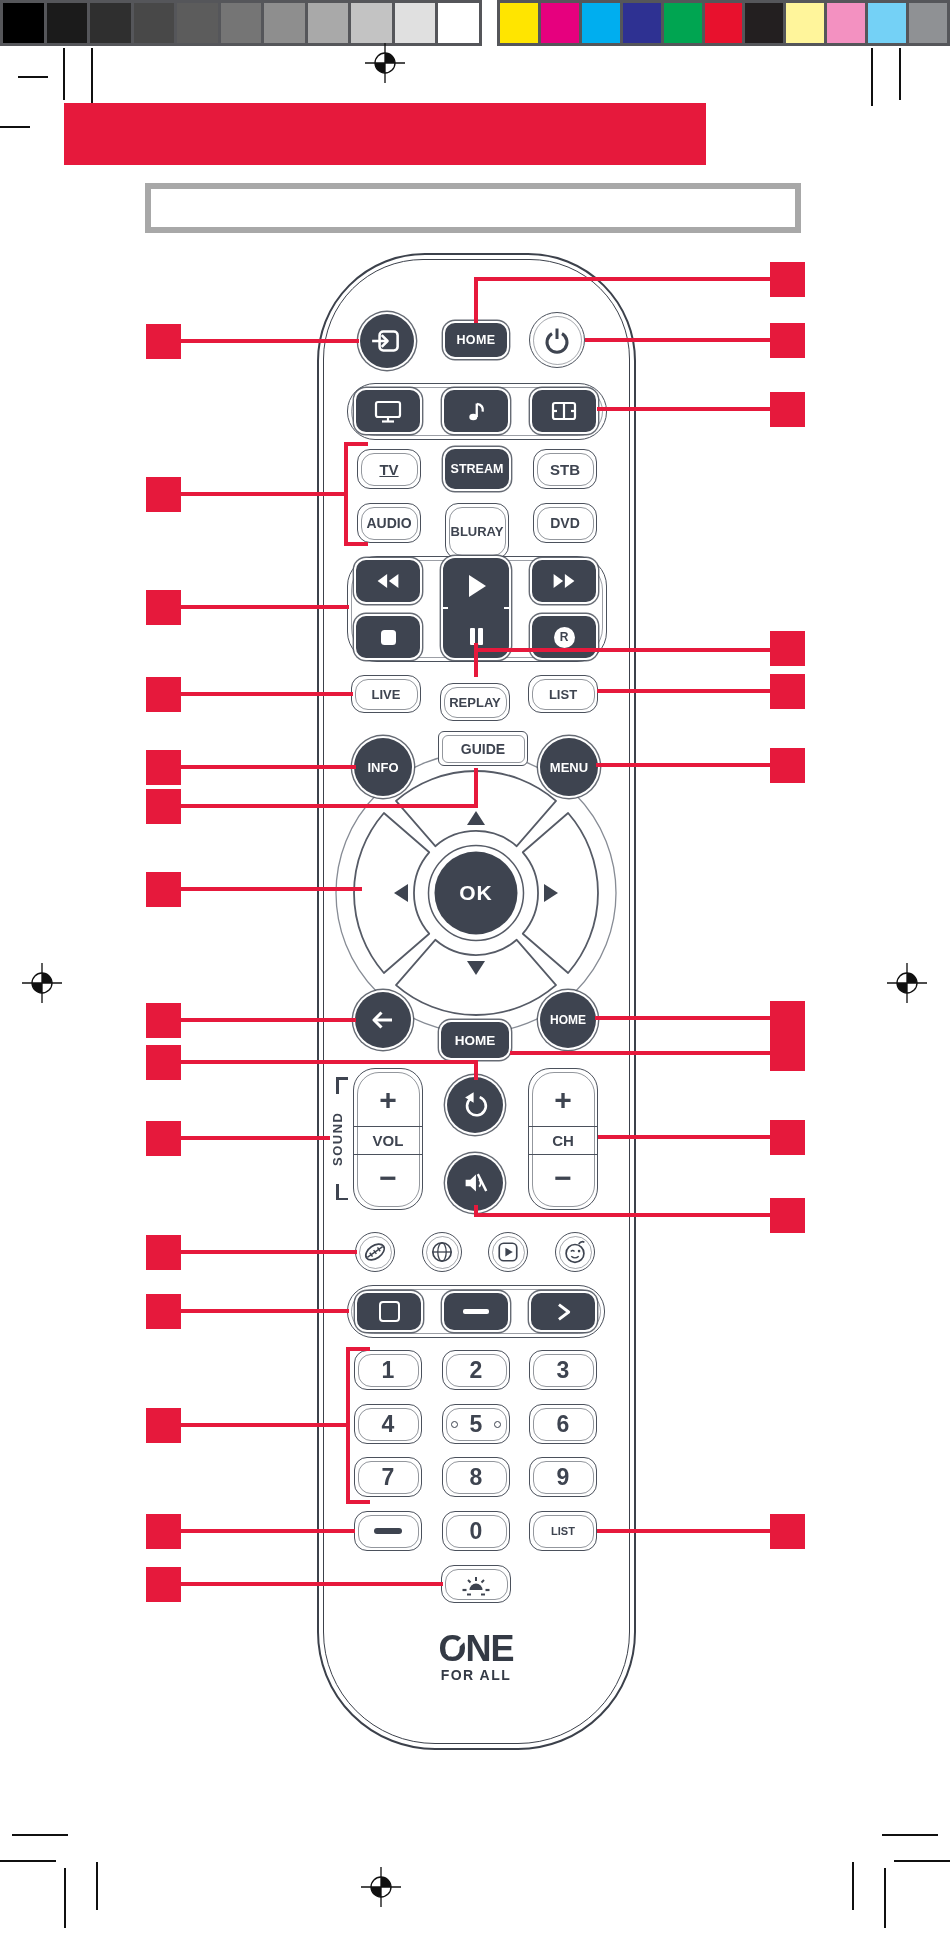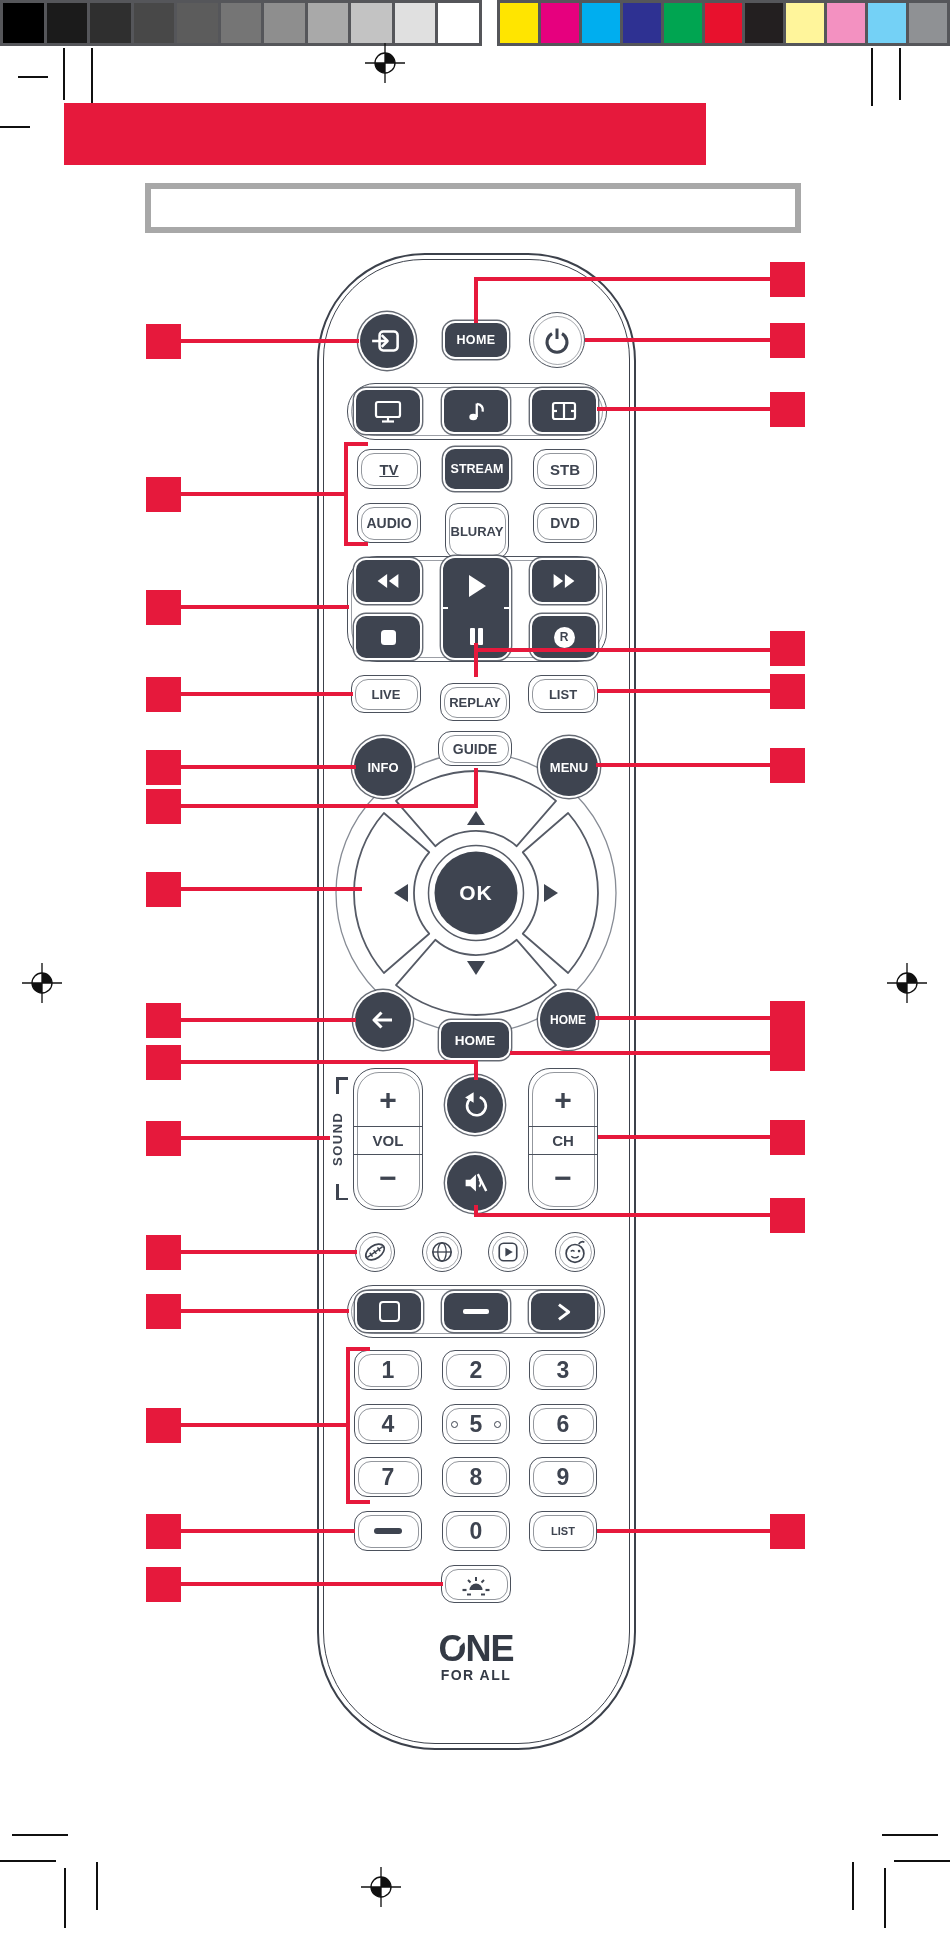--- a/index.html
+++ b/index.html
@@ -247,7 +247,7 @@
       <span class="b">OK</span>
     </div>
 
-  <div class="abs key flexc z2" style="left:438px;top:731px;width:74px;height:35px;font-size:14px;">
+  <div class="abs key flexc z2" style="left:438px;top:731px;width:90px;height:35px;font-size:14px;border-radius:6px;">
       <span class="b">GUIDE</span>
     </div>
   <div class="abs dcirc flexc z2" style="left:354px;top:738px;width:58px;height:58px;font-size:13px;">

